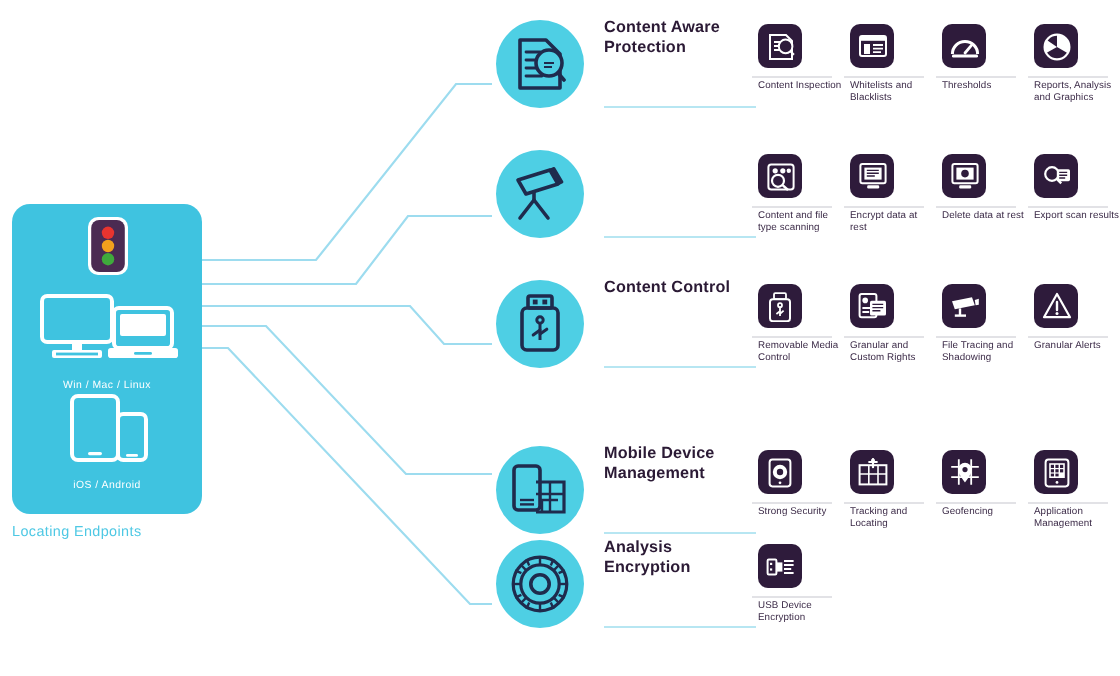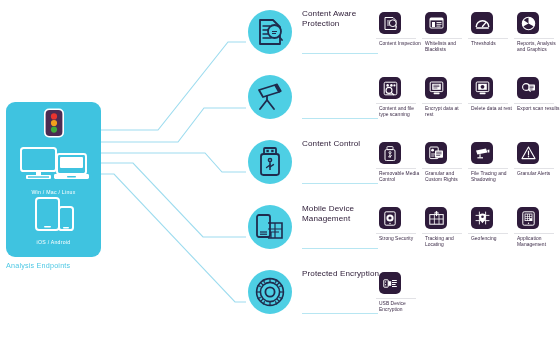--- a/index.html
+++ b/index.html
@@ -40,7 +40,7 @@
   }
   .cat-title{
     position:absolute;left:56px;top:5px;width:78px;
-    font-size:8.1px;line-height:10px;color:#2b1a35;font-weight:normal;
+    font-size:8.1px;line-height:10px;color:#2b1a35;font-weight:bold;
     letter-spacing:.1px;
   }
   .cat-rule{

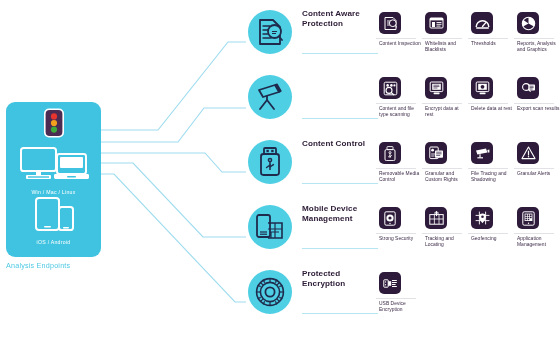--- a/index.html
+++ b/index.html
@@ -32,7 +32,7 @@
 
   
   .row{position:absolute;left:246px;width:314px;height:66px;}
-  .row-0{top:4px}.row-1{top:69px}.row-2{top:134px}.row-3{top:199px}.row-4{top:264px}
+  .row-0{top:4px}.row-1{top:69px}.row-2{top:134px}.row-3{top:217px}.row-4{top:264px}
 
   .cat-circle{
     position:absolute;left:2px;top:6px;width:44px;height:44px;border-radius:50%;

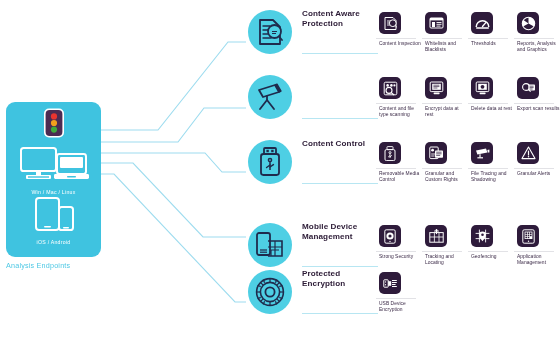--- a/index.html
+++ b/index.html
@@ -109,7 +109,7 @@
     </div>
   </div>
 
-  <div class="panel-caption">Analysis Endpoints</div>
+  <div class="panel-caption">Locating Endpoints</div>
 
   <svg id="wires">
     <g fill="none" stroke="#9ddcef" stroke-width="1.1">

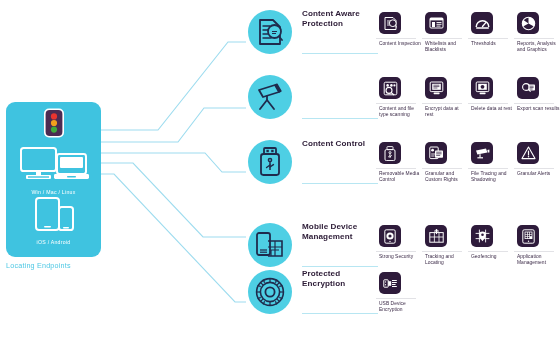--- a/index.html
+++ b/index.html
@@ -418,7 +418,7 @@
         </g>
       </svg>
     </div>
-    <div class="cat-title">Protected Encryption</div>
+    <div class="cat-title">Analysis Encryption</div>
     <div class="cat-rule"></div>
     <div class="feat-strip">
       <div class="feat f0">

